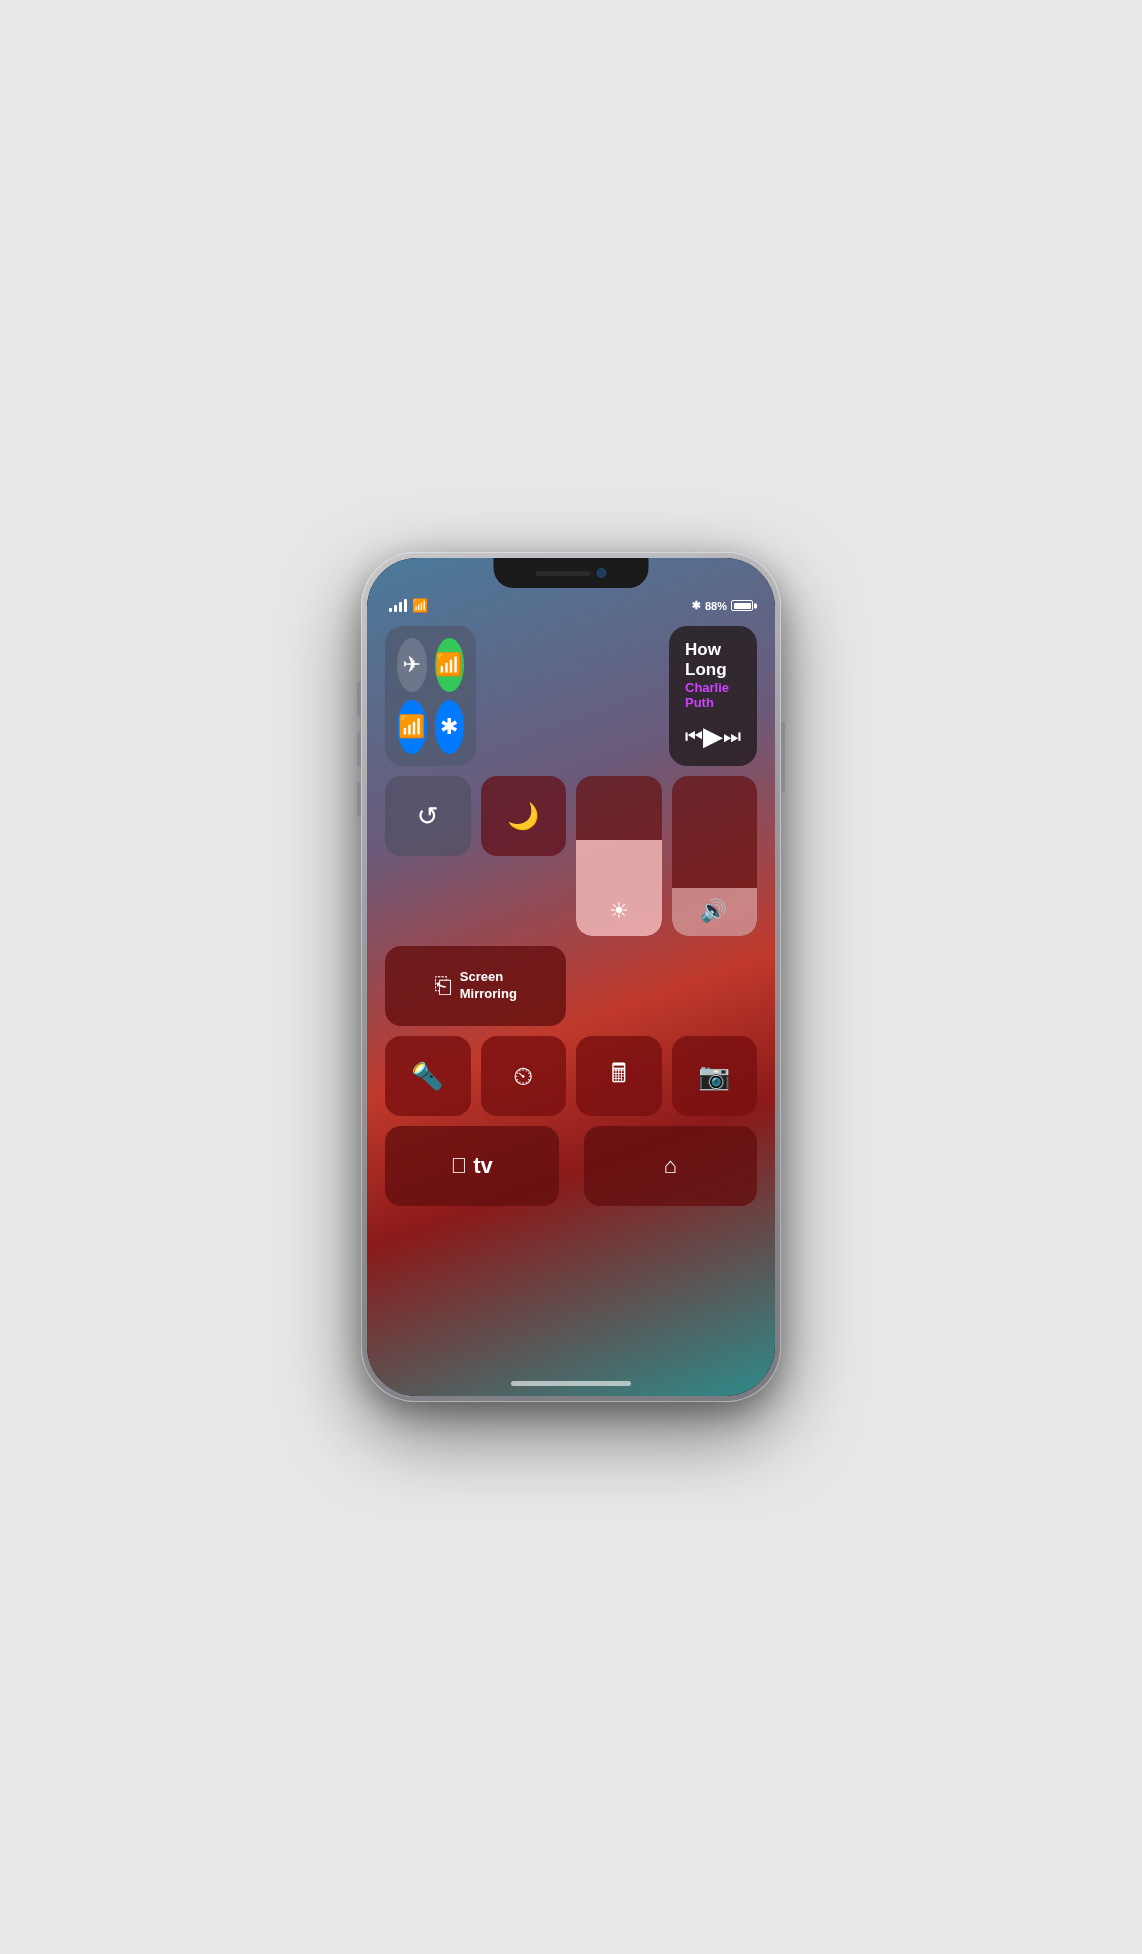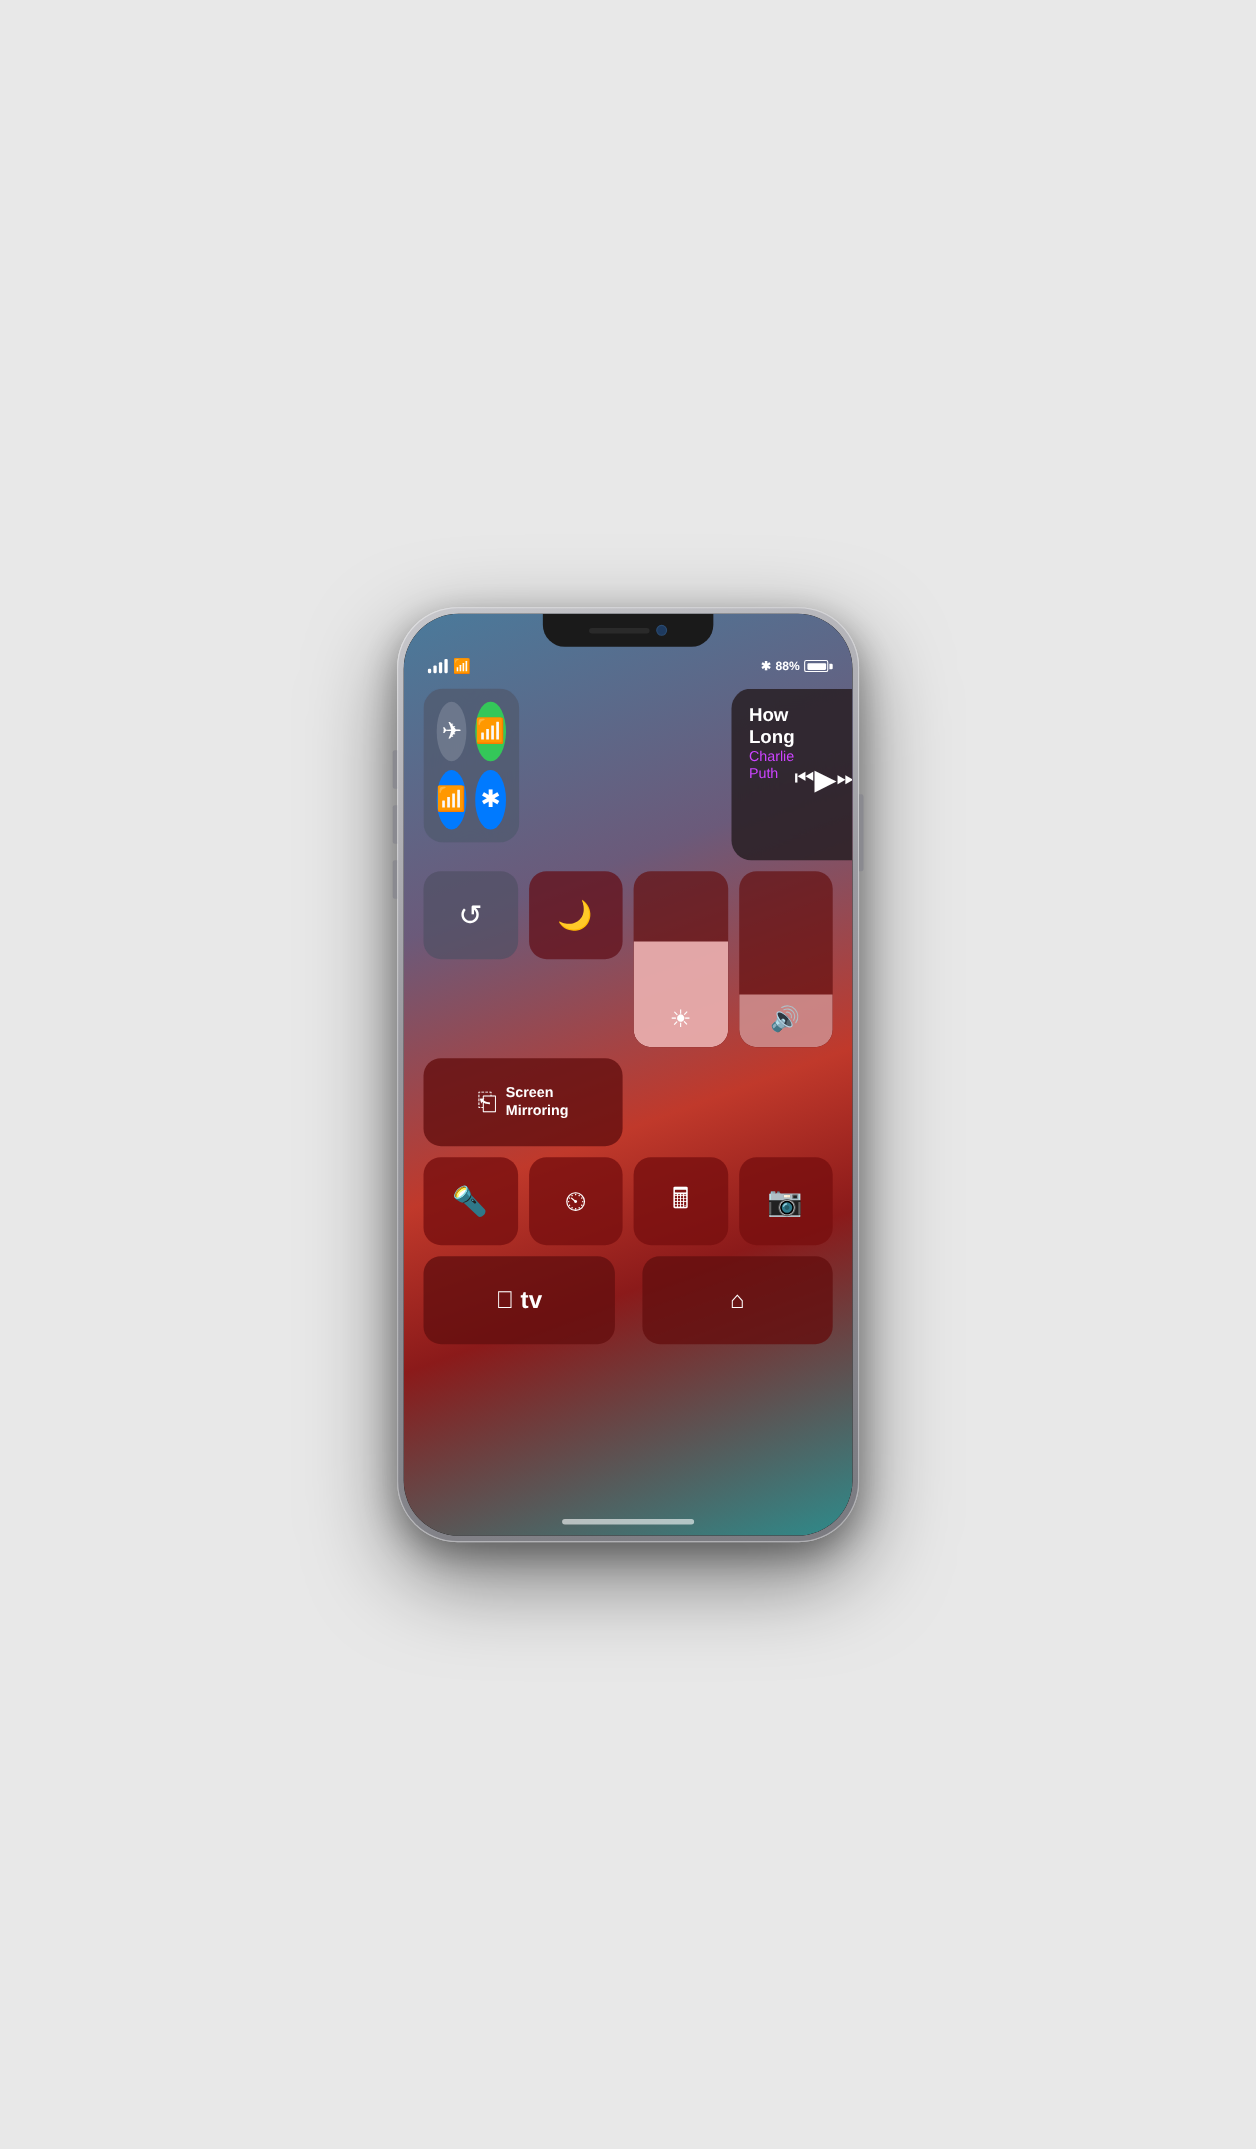--- a/index.html
+++ b/index.html
@@ -232,9 +232,9 @@
       border-radius: 18px;
       padding: 14px 16px;
       margin-left: 183px;
-      height: 156px;
-      display: flex;
-      flex-direction: row;
+      height: 140px;
+      display: flex;
+      flex-direction: column;
       justify-content: space-between;
     }
 

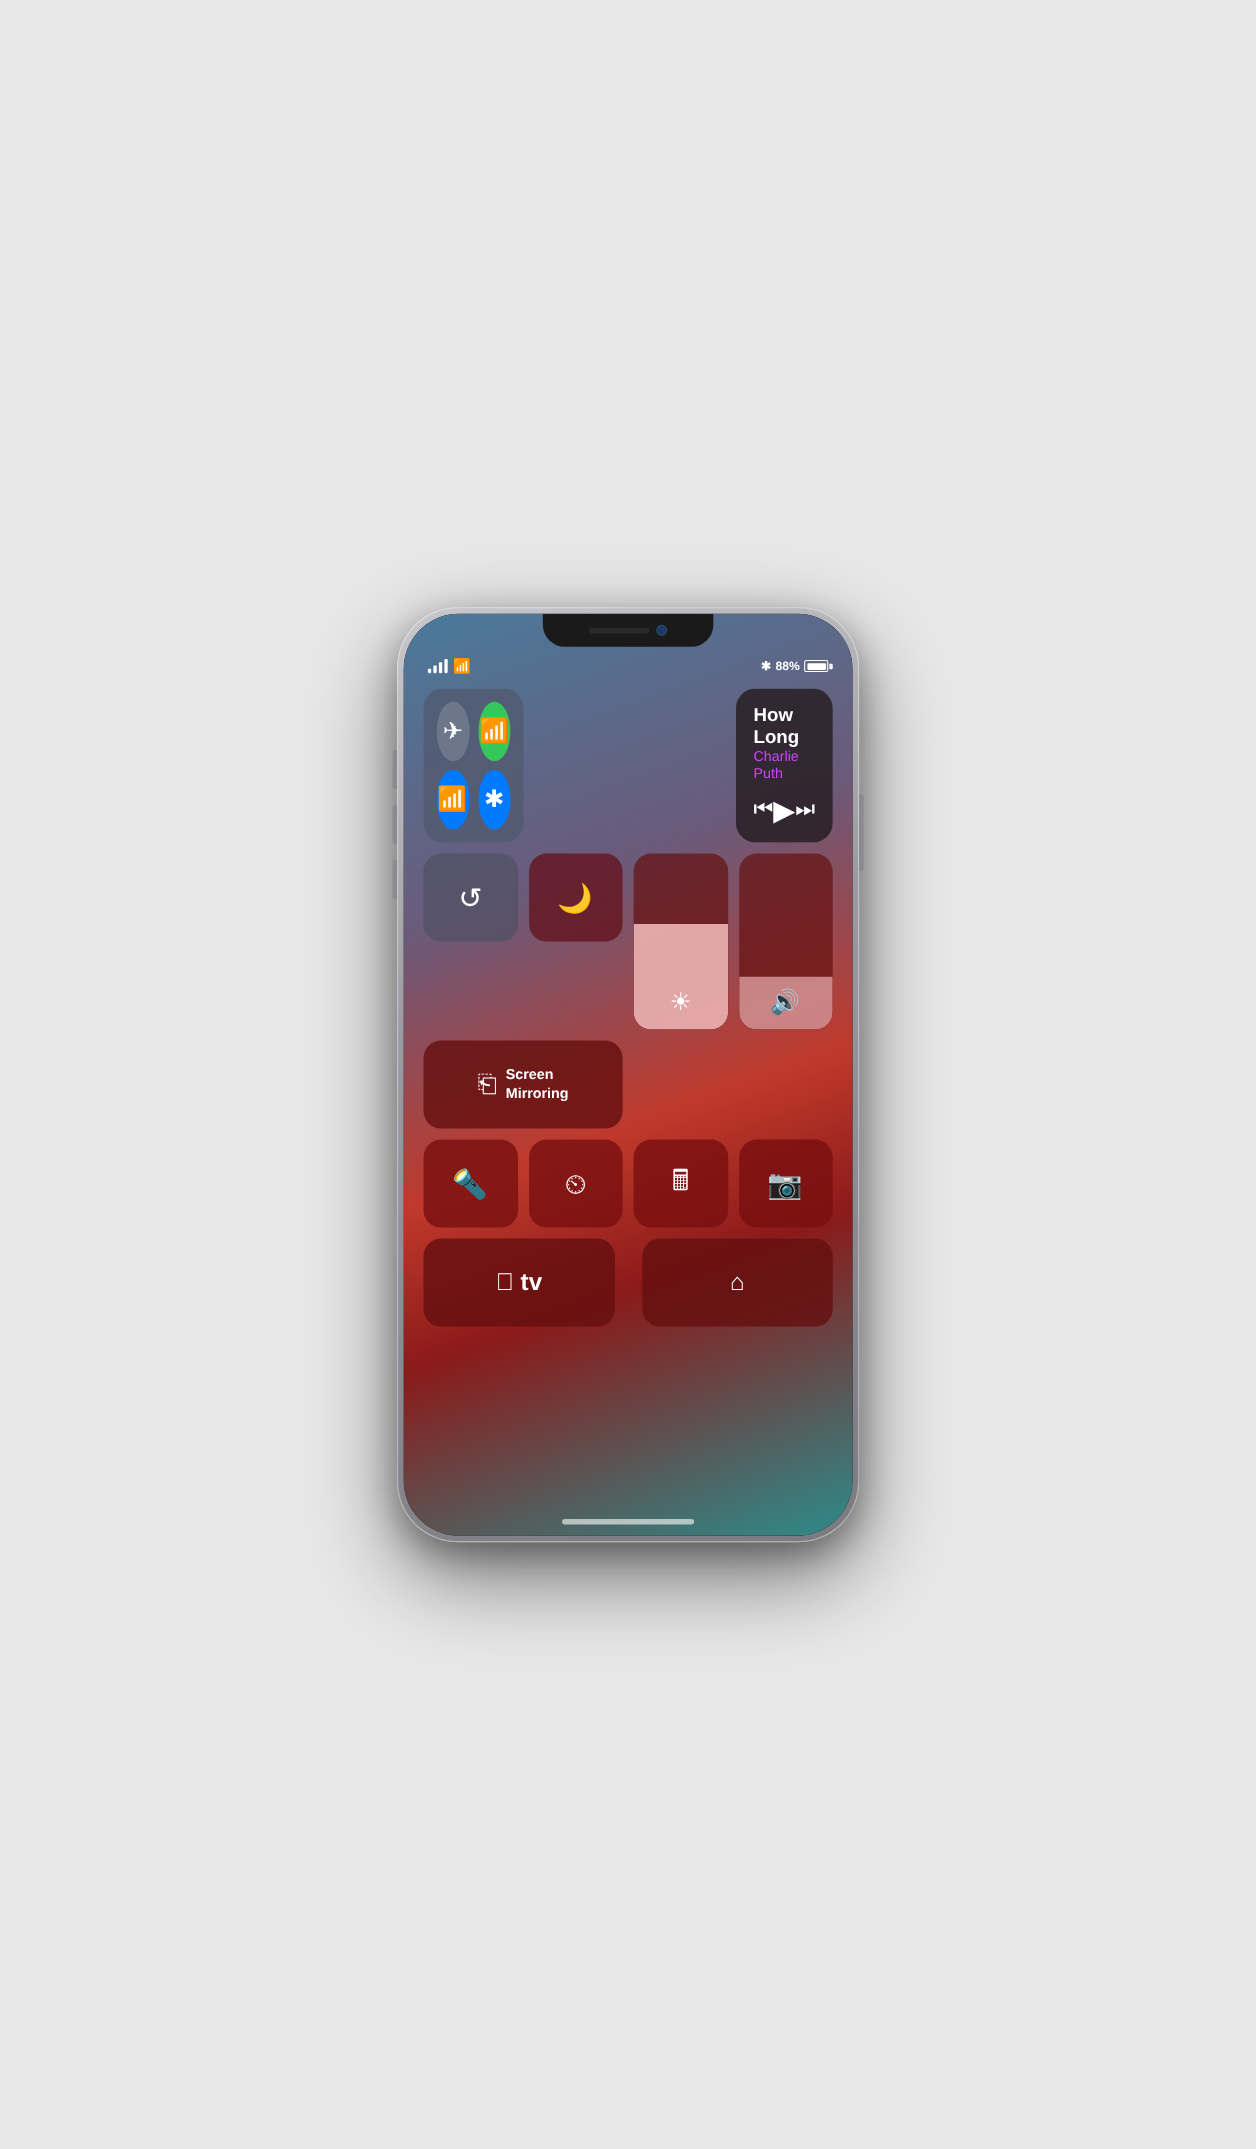--- a/index.html
+++ b/index.html
@@ -247,7 +247,7 @@
     .music-artist {
       color: #cc44ff;
       font-size: 13px;
-      font-weight: 400;
+      font-weight: 700;
     }
 
     .music-controls {

